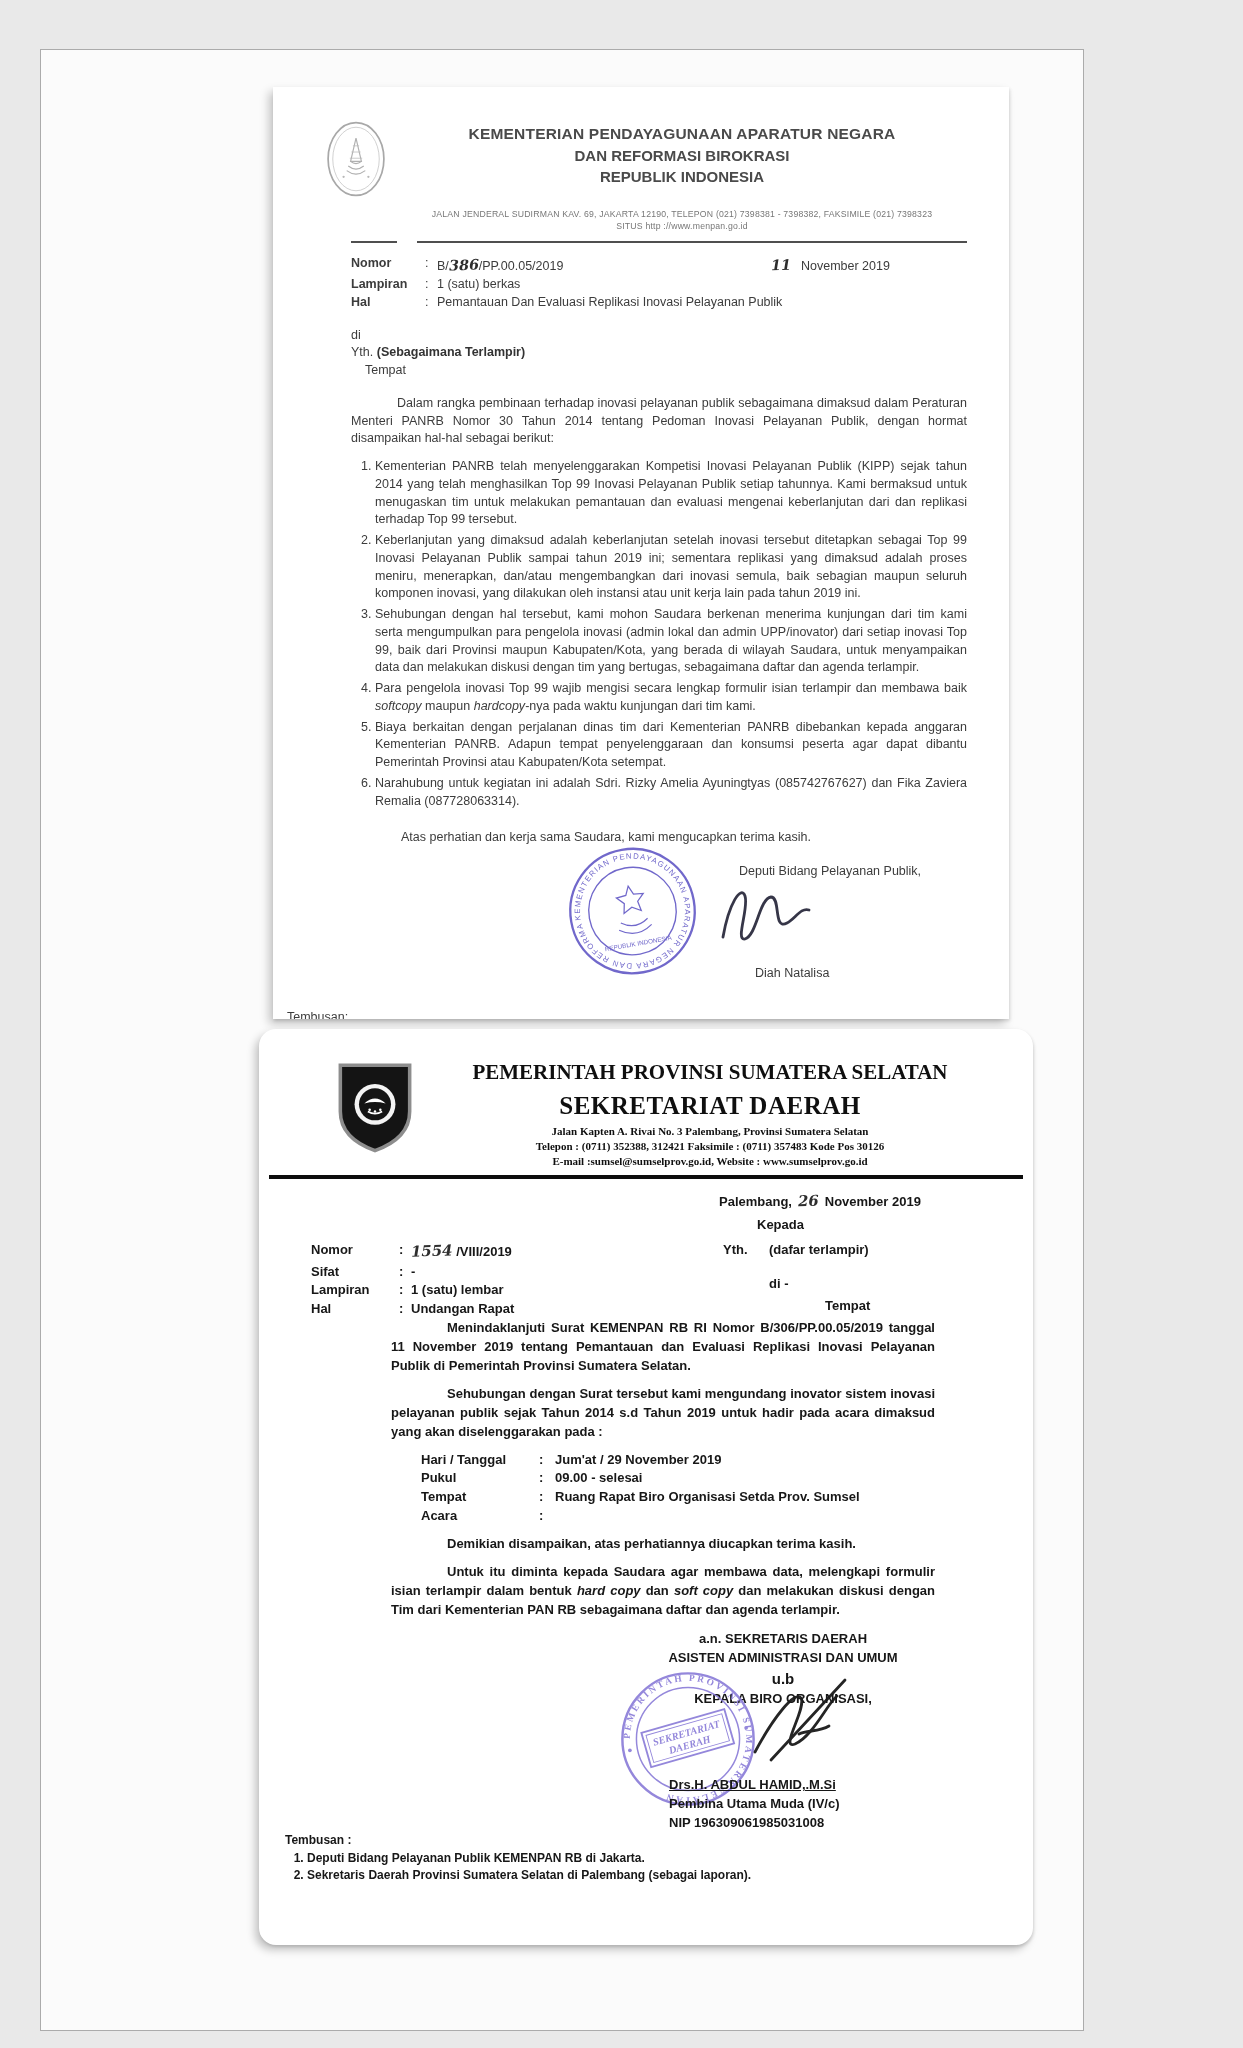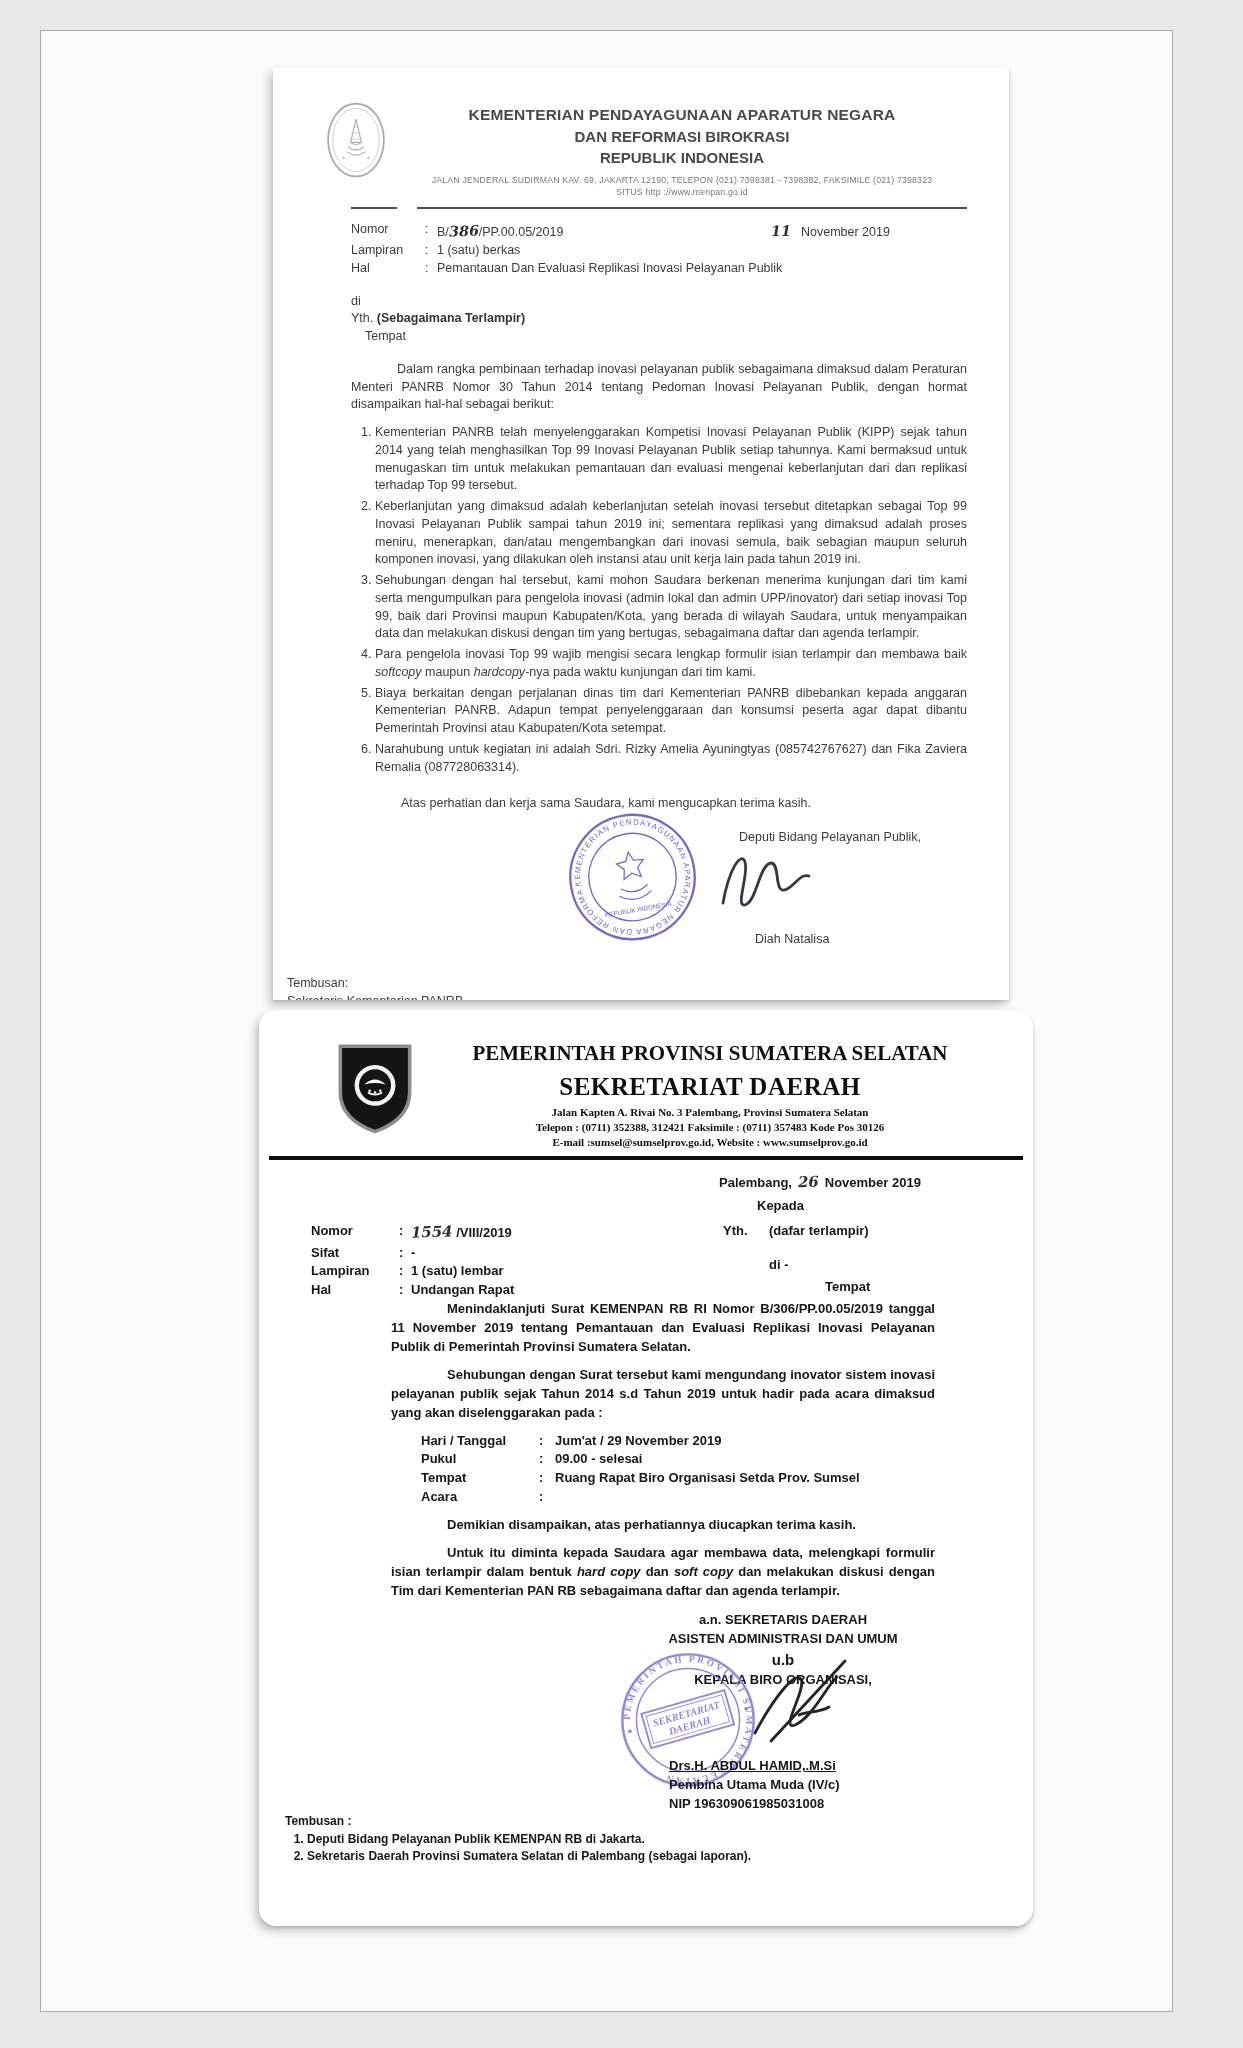--- a/index.html
+++ b/index.html
@@ -6,7 +6,7 @@
   html,body { width:1243px; height:2048px; }
   body { background:#e9e9e9; font-family:"Liberation Sans",sans-serif; position:relative; }
 
-  .frame { position:absolute; left:40px; top:30px; width:1133px; height:1982px;
+  .frame { position:absolute; left:40px; top:49px; width:1044px; height:1982px;
            background:#fbfbfb; border:1px solid #ababab; }
 
   .page { position:absolute; background:#fff; overflow:hidden;

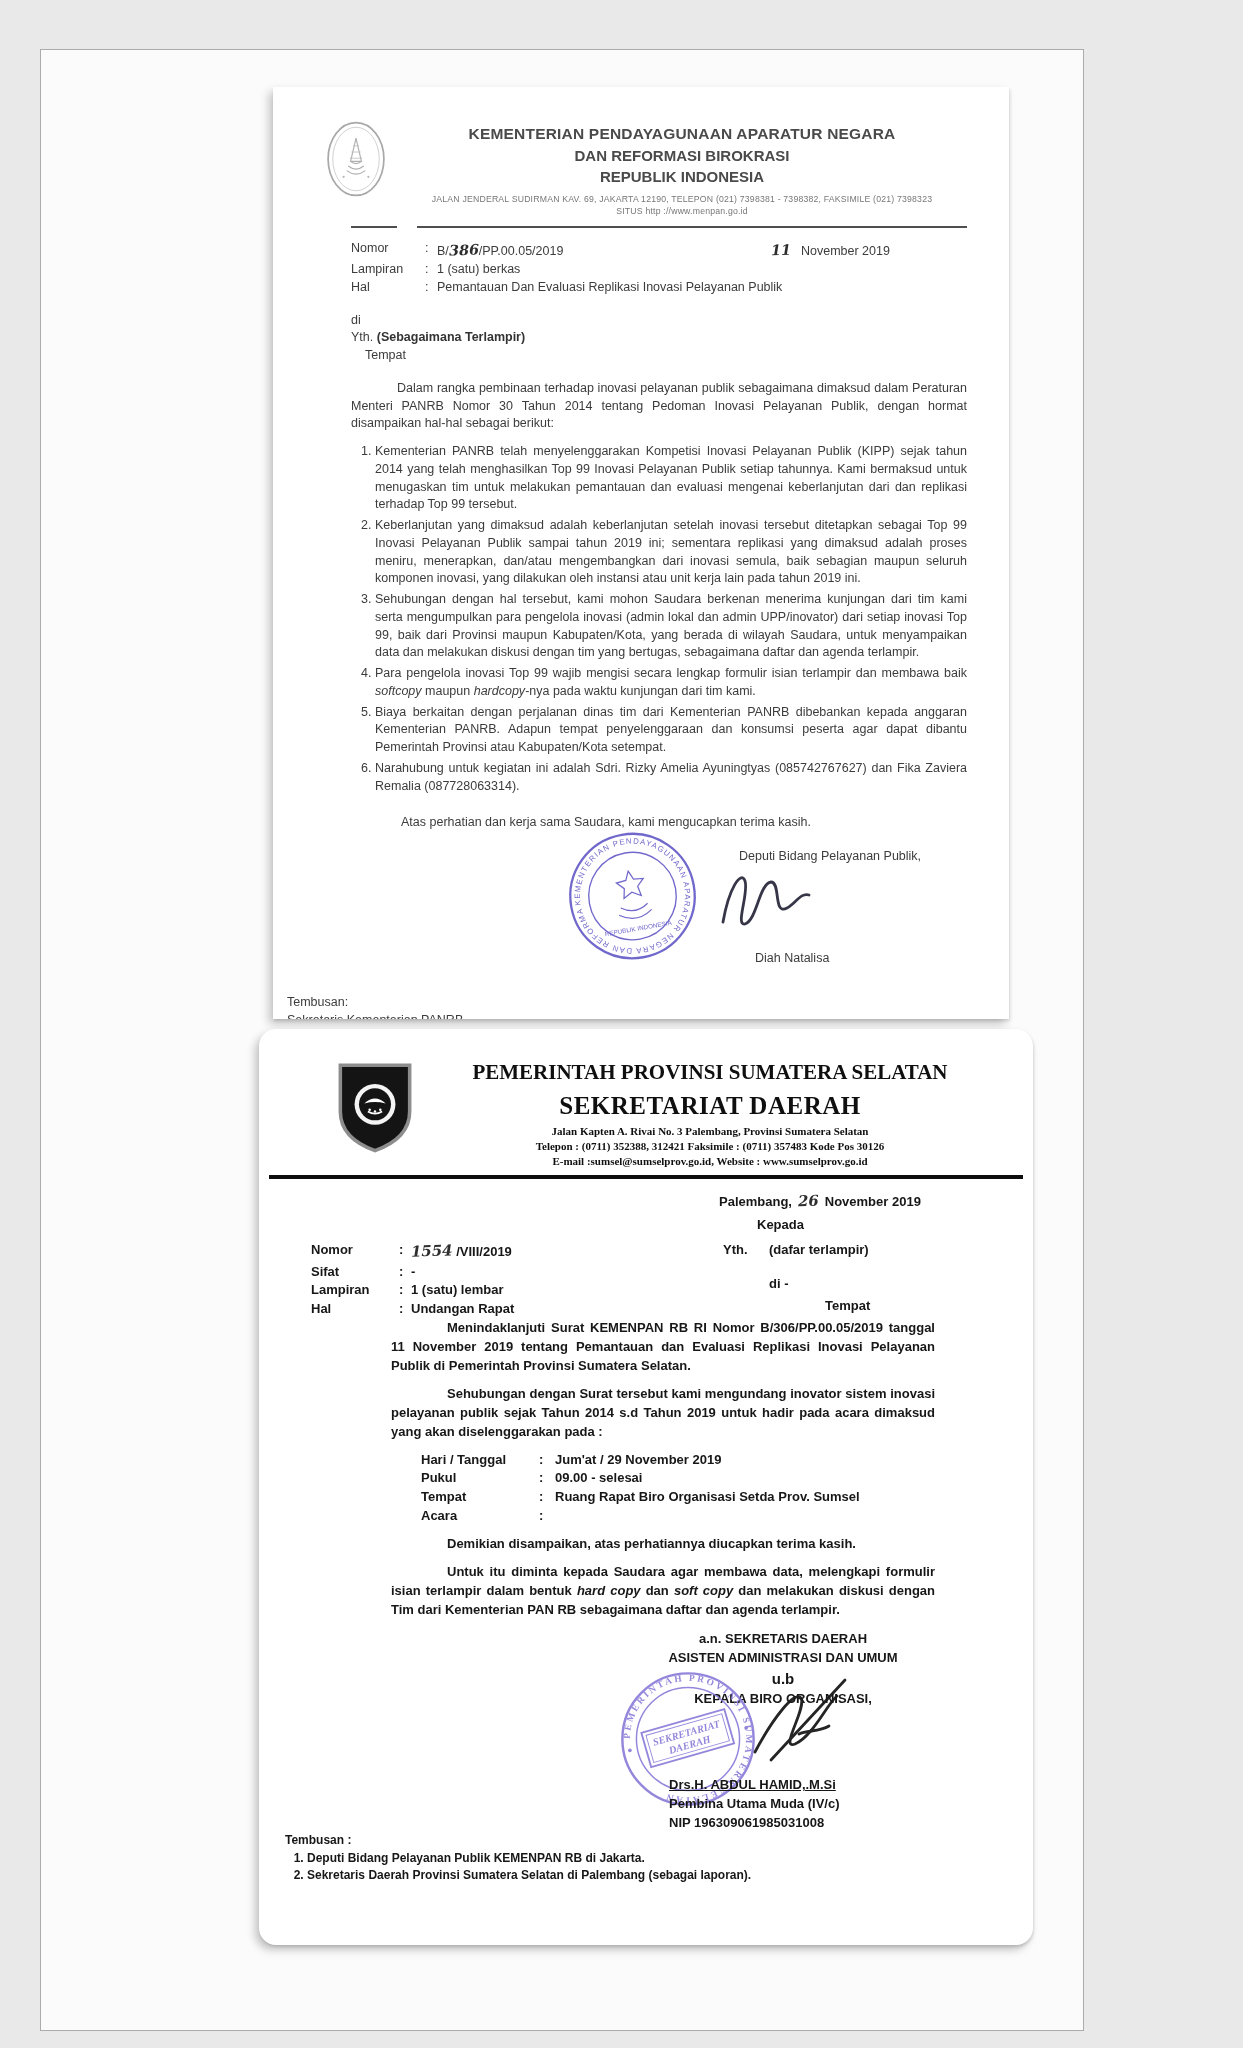--- a/index.html
+++ b/index.html
@@ -21,7 +21,7 @@
   .l1-t1 { font-weight:700; font-size:15.5px; letter-spacing:.2px; color:#4a4a4a; }
   .l1-t2,.l1-t3 { font-weight:700; font-size:15px; color:#4a4a4a; }
   .l1-addr,.l1-situs { font-size:8.7px; color:#777; letter-spacing:.2px; }
-  .l1-addr { margin-top:5px; }
+  .l1-addr { margin-top:20px; }
   .l1-rule { height:0; border-top:2px solid #4f4f4f; margin:9px 0 12px 66px; position:relative; }
   .l1-rule::before { content:""; position:absolute; left:-66px; top:-2px; width:46px; border-top:2px solid #4f4f4f; }
 

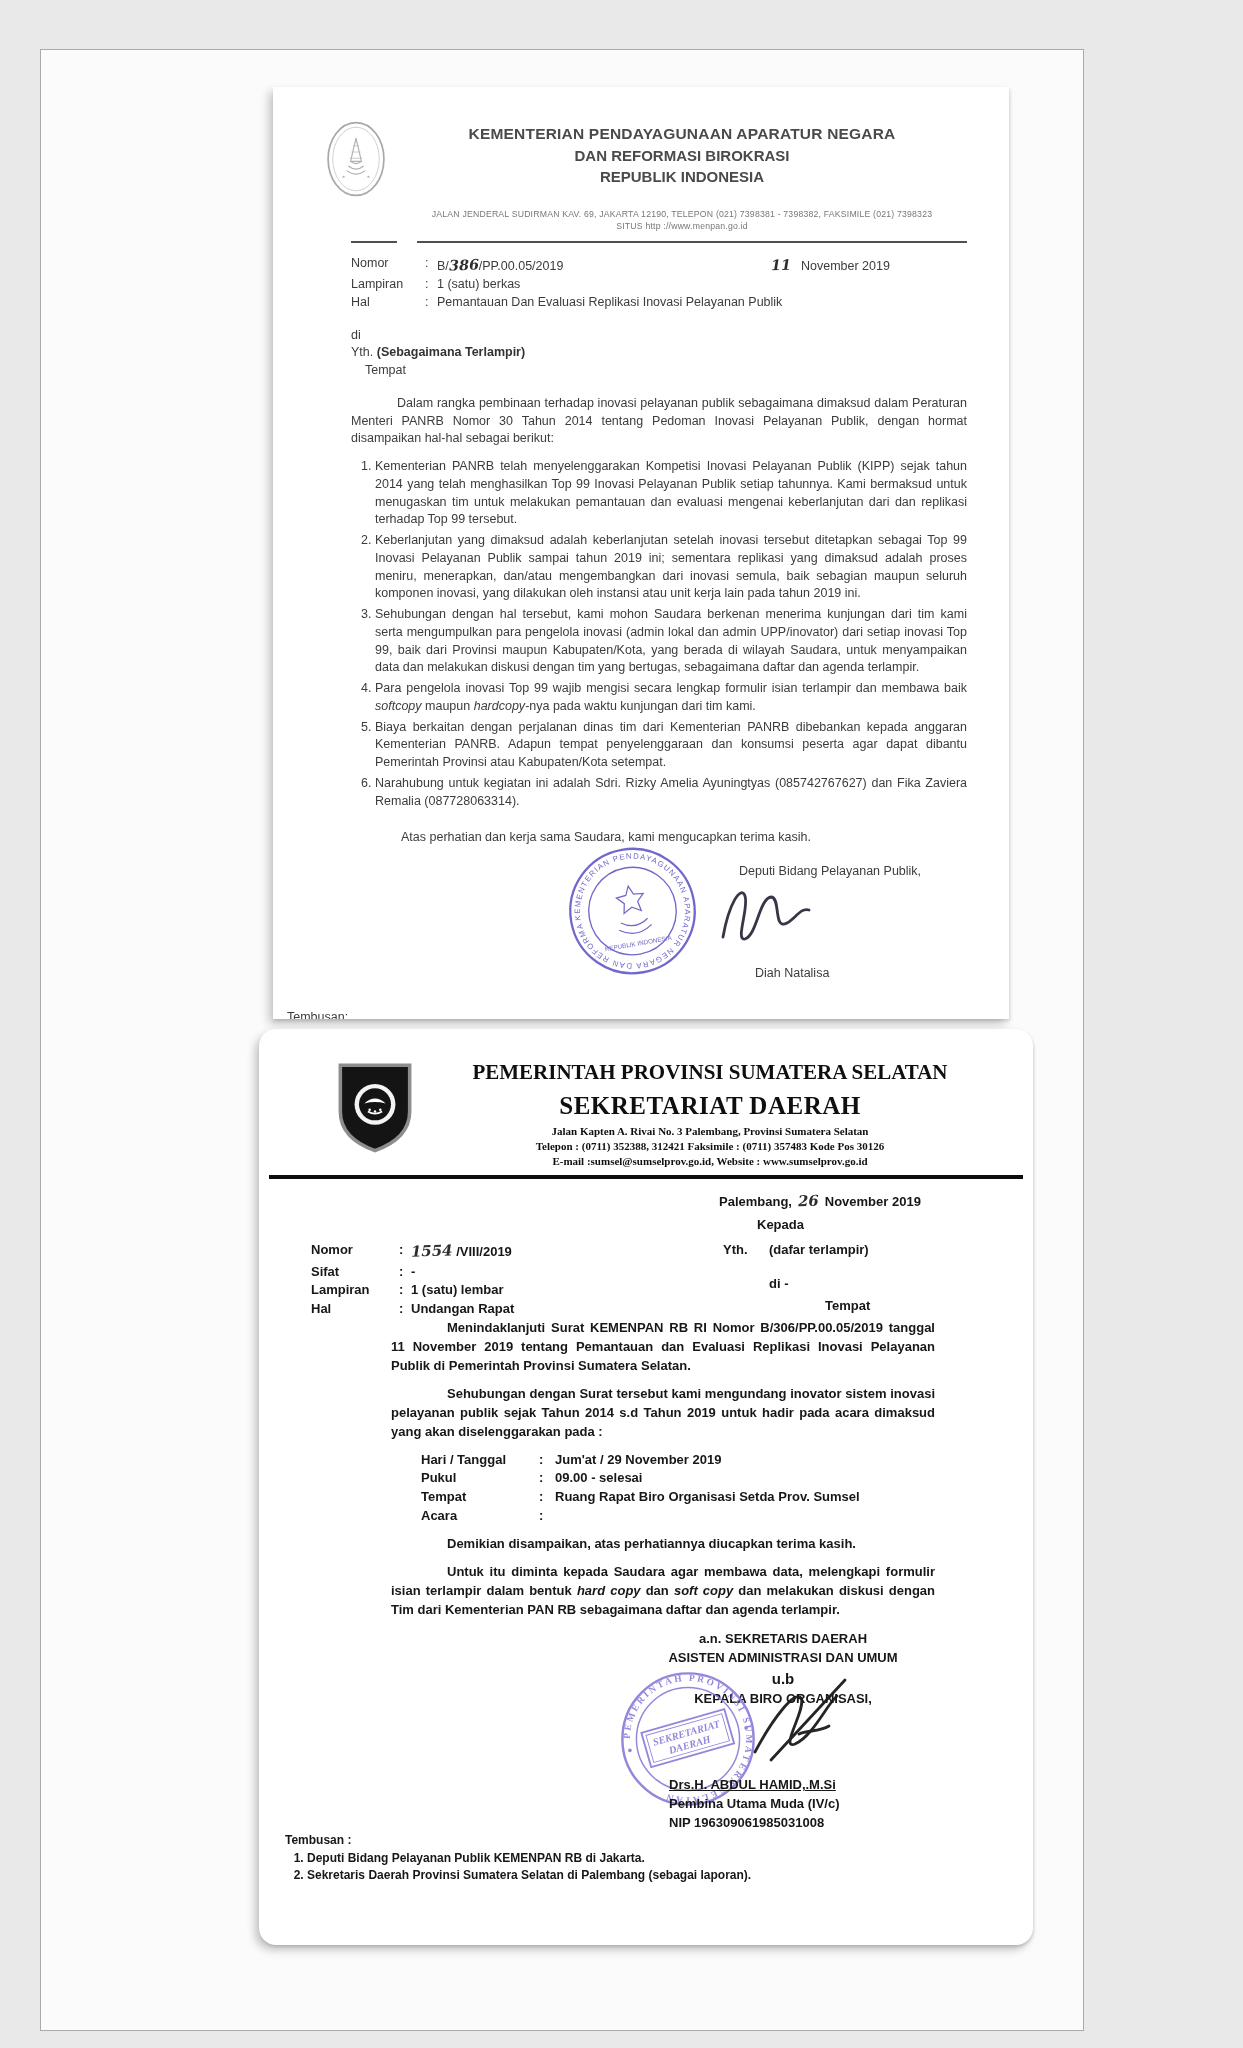--- a/index.html
+++ b/index.html
@@ -27,7 +27,7 @@
 
   .l1-meta { position:relative; }
   .mrow { display:flex; }
-  .m-label { width:74px; flex:none; }
+  .m-label { width:74px; flex:none;font-weight:bold; }
   .m-colon { width:12px; flex:none; }
   .hand { font-family:"DejaVu Serif",serif; font-style:italic; font-weight:700;
           font-size:1.15em; display:inline-block; transform:rotate(-2deg); color:#2e2e2e; }

